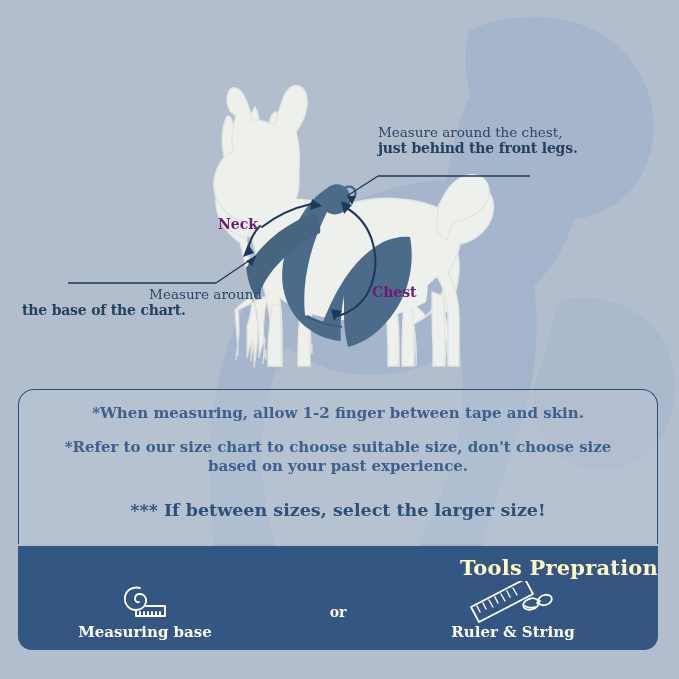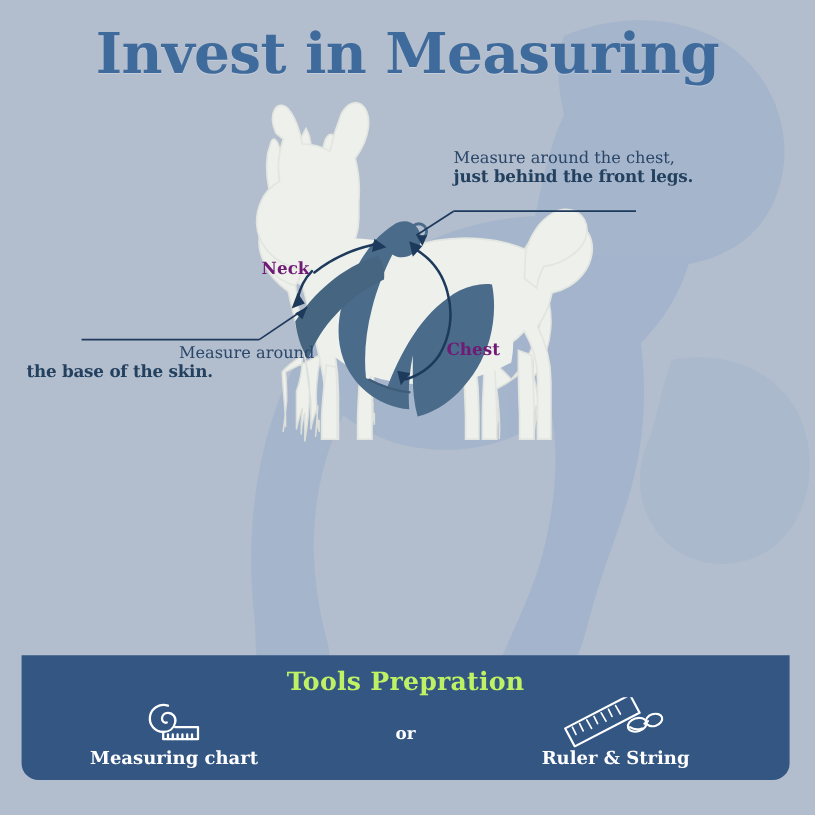--- a/index.html
+++ b/index.html
@@ -138,9 +138,6 @@
     </g>
   </svg>
 
-  <div id="title-wrap">
-    <div id="page-title">Invest in Measuring</div>
-  </div>
 
   <svg class="layer" viewBox="0 0 679 679" preserveAspectRatio="none" style="z-index:5;">
 

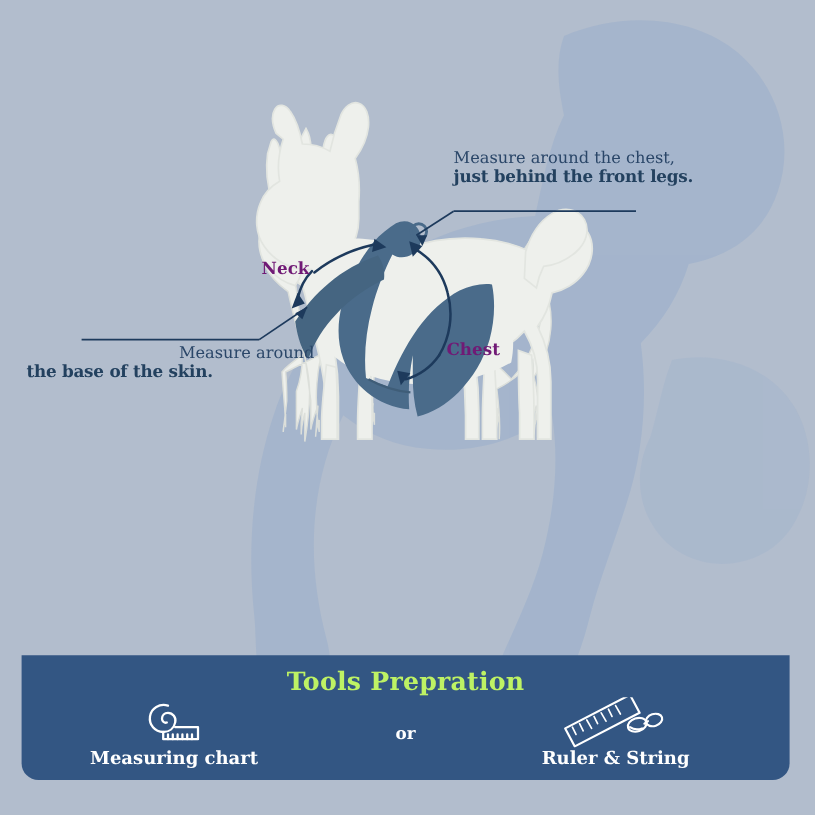--- a/index.html
+++ b/index.html
@@ -411,7 +411,7 @@
 
   <div class="ann" id="ann-neck">
     <div class="sm">Measure around</div>
-    <div class="lg">the base of the skin.</div>
+    <div class="lg">the base of the chart.</div>
   </div>
 
   <div class="part-label" id="label-neck">Neck</div>

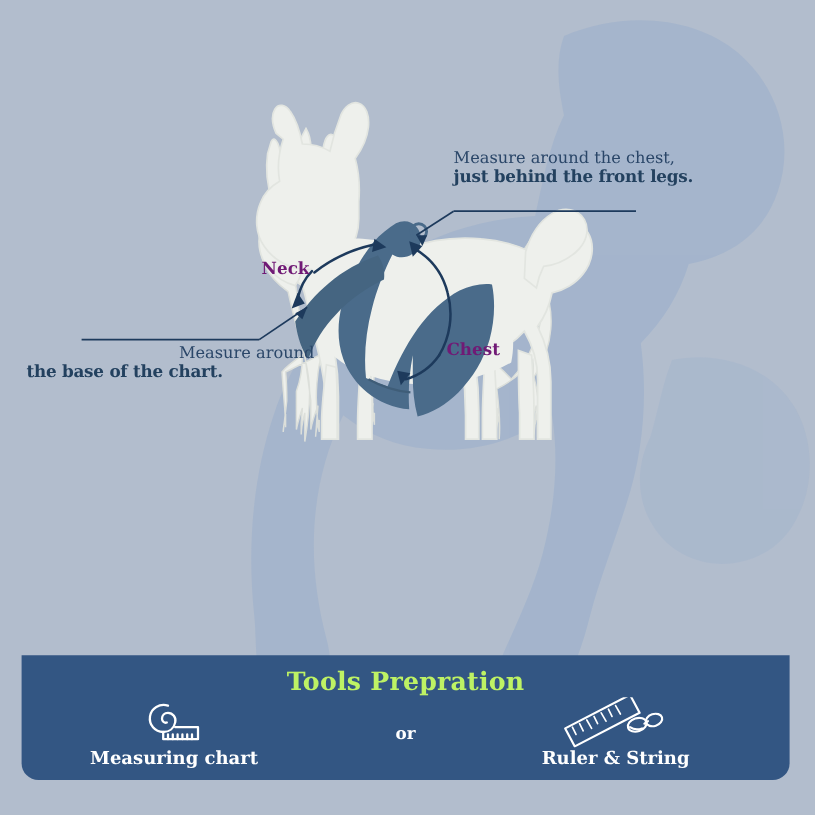--- a/index.html
+++ b/index.html
@@ -417,6 +417,11 @@
   <div class="part-label" id="label-neck">Neck</div>
   <div class="part-label" id="label-chest">Chest</div>
 
+  <div id="info-box">
+    <div class="info-line" id="info-line-1">*When measuring, allow 1-2 finger between tape and skin.</div>
+    <div class="info-line" id="info-line-2">*Refer to our size chart to choose suitable size, don't choose size based on your past experience.</div>
+    <div class="info-line" id="info-line-3">*** If between sizes, select the larger size!</div>
+  </div>
 
   <div id="tools-panel">
     <div id="tools-title">Tools Prepration</div>

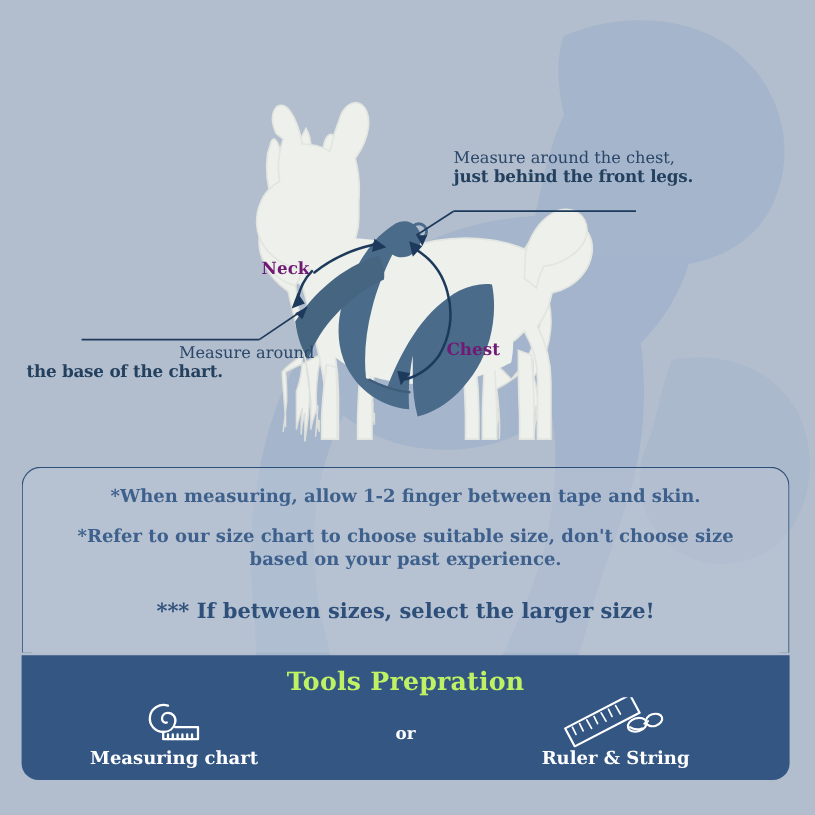--- a/index.html
+++ b/index.html
@@ -88,9 +88,9 @@
     color:#ffffff;
   }
   #tools-title{
-    text-align:center;
+    text-align:right;
     font-family:"DejaVu Serif", serif;font-weight:700;
-    font-size:21px;color:#bef264;
+    font-size:21px;color:#fef9c3;
     padding-top:9px;letter-spacing:0.2px;
   }
   #tools-row{

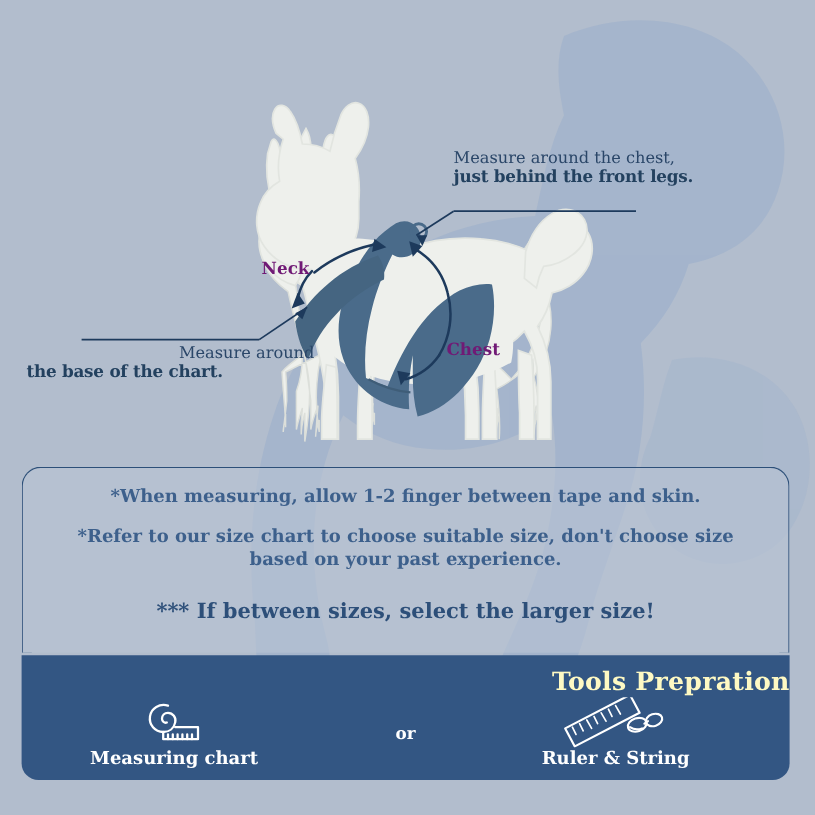--- a/index.html
+++ b/index.html
@@ -438,7 +438,7 @@
                      M38 34 L38 30 M42 34 L42 30"></path>
           </svg>
         </div>
-        <div class="tool-label">Measuring chart</div>
+        <div class="tool-label">Measuring base</div>
       </div>
 
       <div id="tools-or">or</div>

